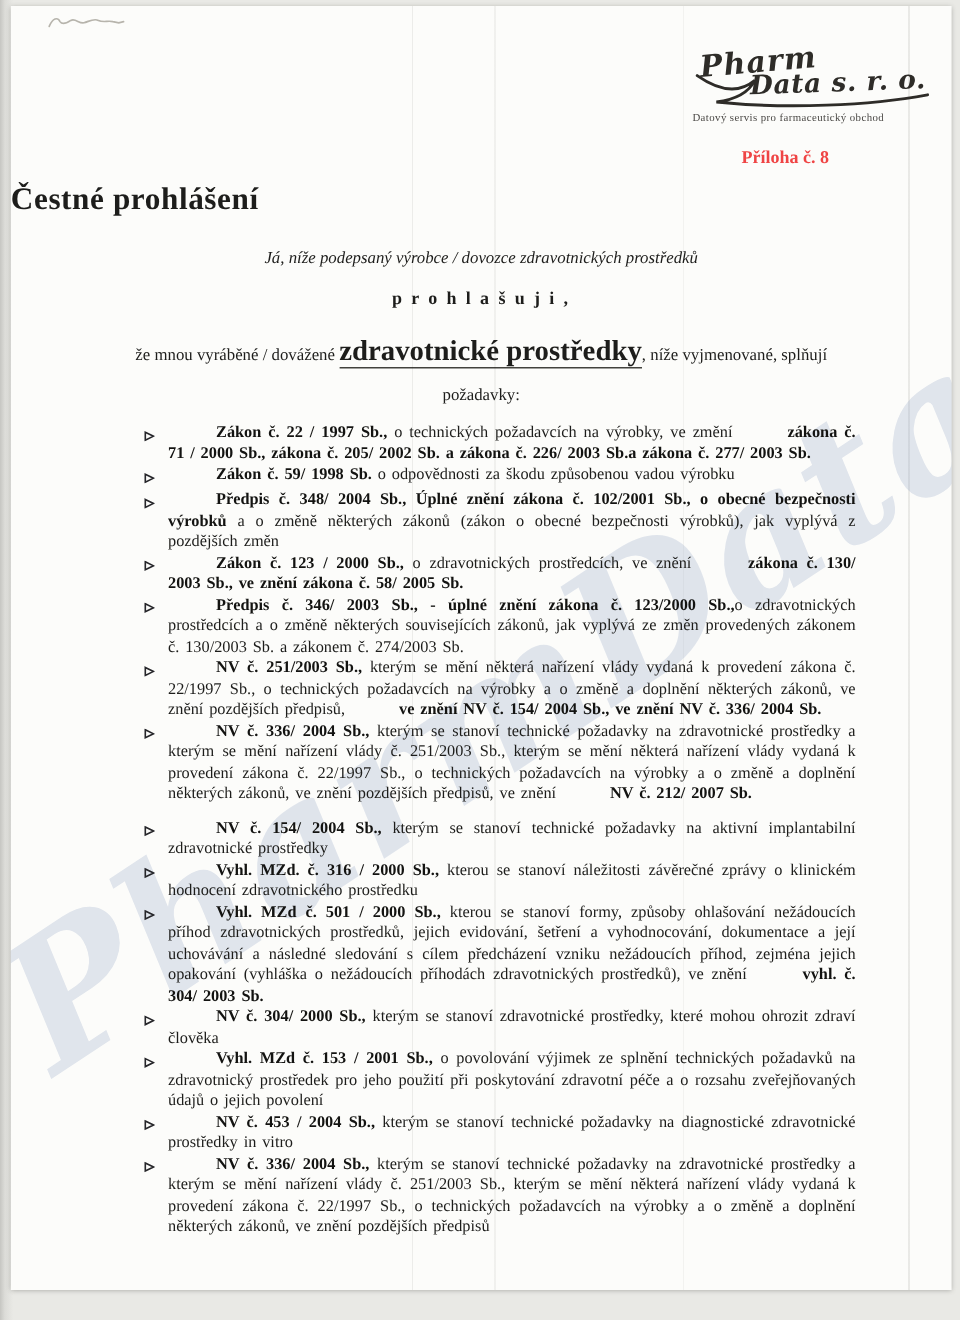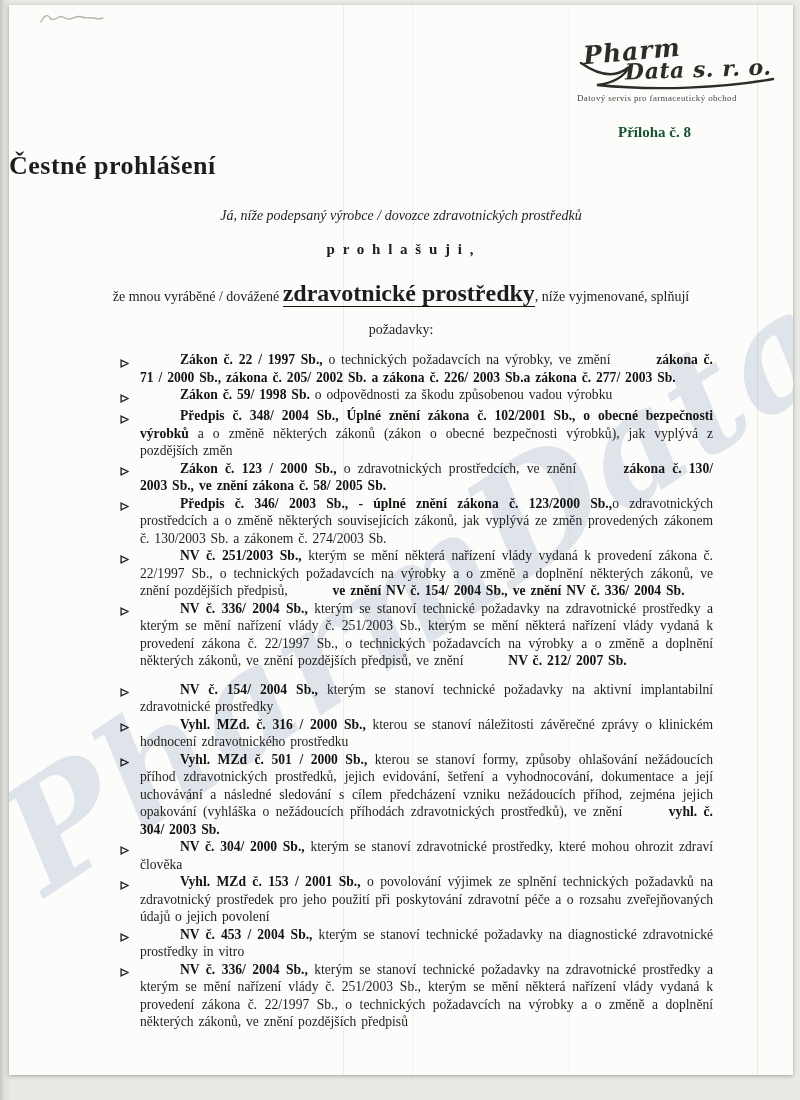--- a/index.html
+++ b/index.html
@@ -31,7 +31,7 @@
   .logo-tagline{margin-top:4px;padding-left:2px;font-size:9px;color:#4a4845;
                 letter-spacing:.35px;white-space:nowrap;}
   
-  .annex{position:absolute;top:119px;left:609px;font-size:15px;font-weight:700;color:#14532d;}
+  .annex{position:absolute;top:119px;left:609px;font-size:15px;font-weight:700;color:#ef4444;}
   .content{position:absolute;top:146px;left:0;right:0;color:#1d1d1b;}
   .title{margin:0;text-align:left;font-size:26px;font-weight:700;color:#15151 3;letter-spacing:.5px;}
   .intro1{margin:27px 0 0;text-align:center;font-size:14px;font-style:italic;}

